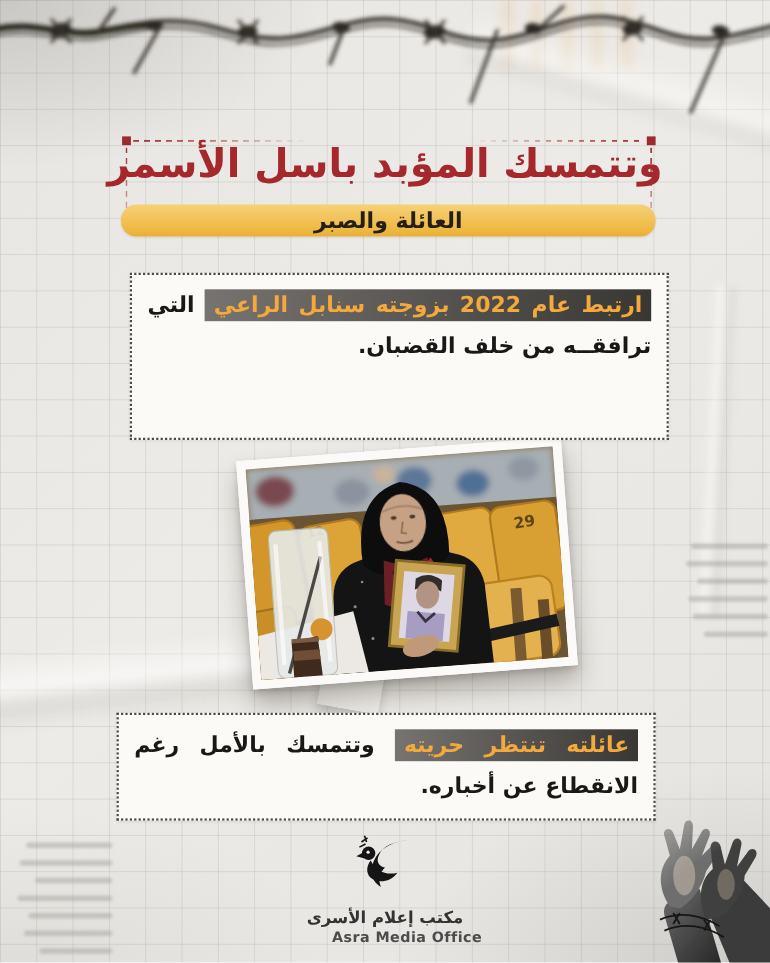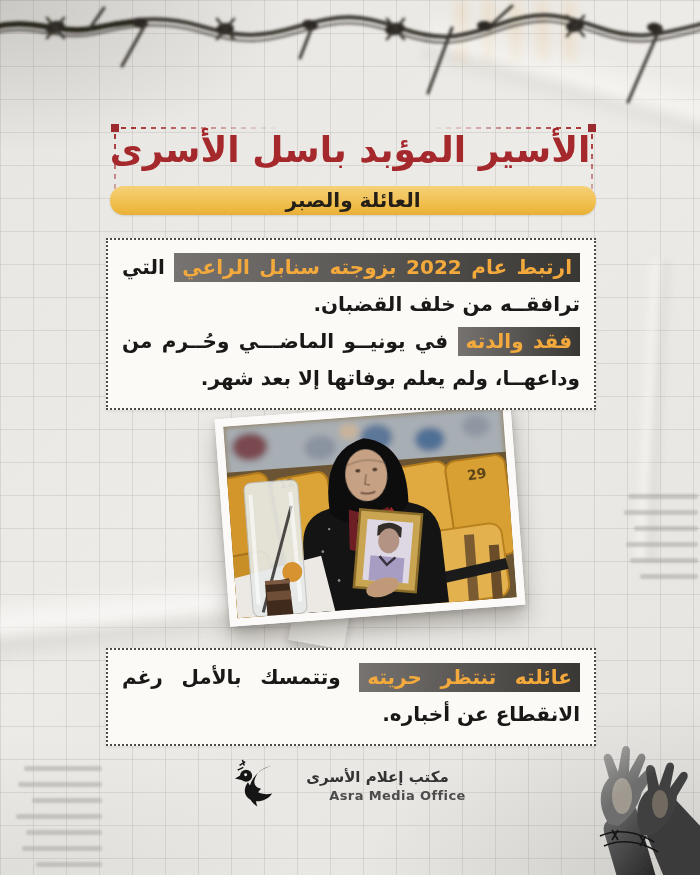--- a/index.html
+++ b/index.html
@@ -156,7 +156,7 @@
 <div class="dash-h fade-l" style="left:426px;top:127px;width:160px;"></div>
 <div class="dash-v fade-d" style="left:591px;top:134px;height:82px;"></div>
 
-<div class="title">الأسير المؤبد باسل الأسرى</div>
+<div class="title">وتتمسك المؤبد باسل الأسمر</div>
 <div class="banner">العائلة والصبر</div>
 
 <div class="textbox b1">

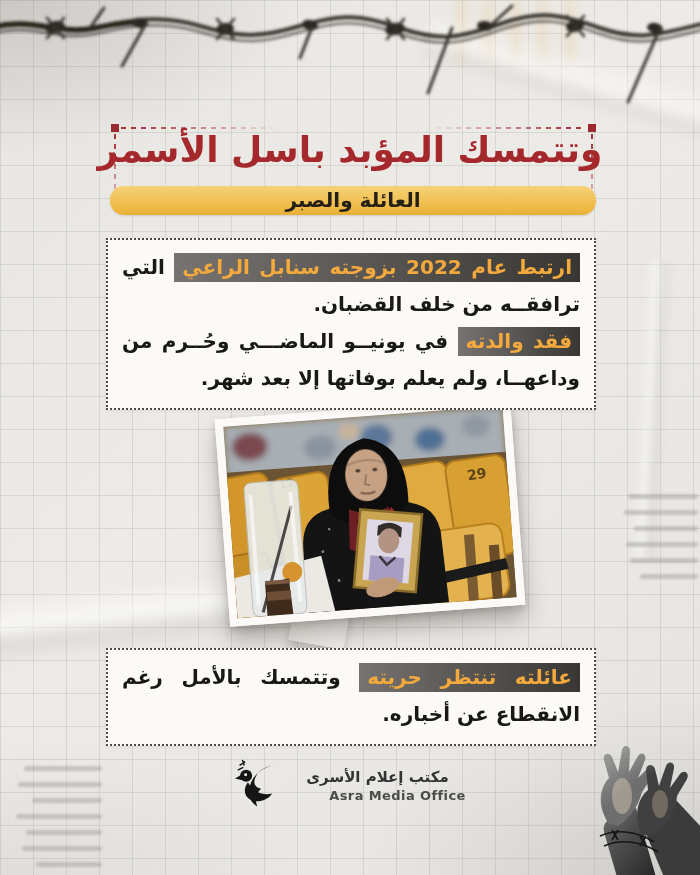--- a/index.html
+++ b/index.html
@@ -72,7 +72,7 @@
     font-size:20px;font-weight:700;color:#191816;
     line-height:37px;text-align:justify;
     box-shadow:0 1px 3px rgba(0,0,0,.08);}
-  .textbox.b1{top:238px;min-height:152px;}
+  .textbox.b1{top:248px;min-height:152px;margin-left:12px;}
   .textbox.b2{top:648px;min-height:87px;}
   .hl{background:linear-gradient(to left,#393734,#767370);
     color:var(--highlight-text);padding:2px 8px 3px 8px;}

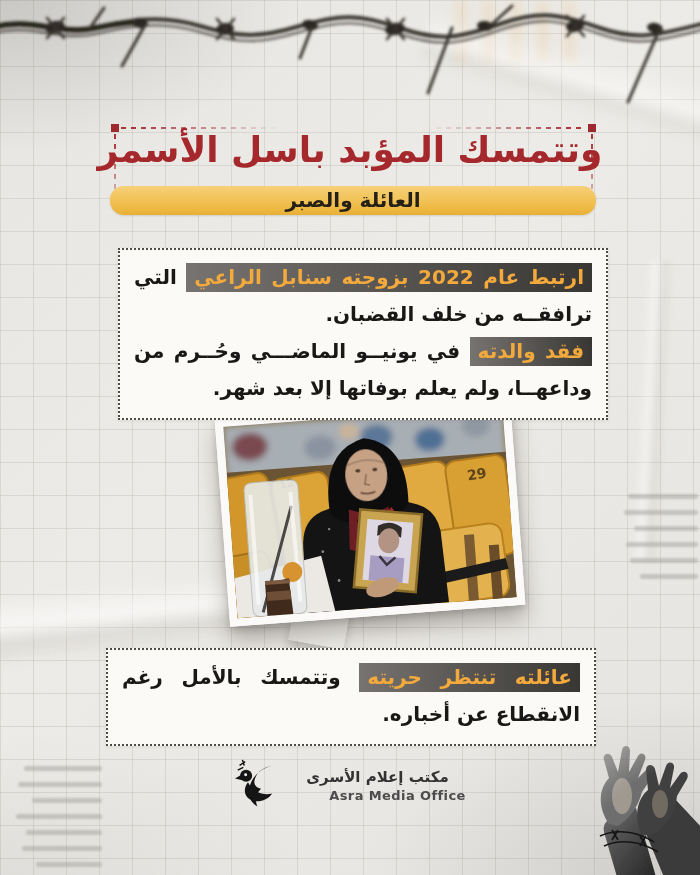--- a/index.html
+++ b/index.html
@@ -161,7 +161,6 @@
 
 <div class="textbox b1">
   <div><span class="hl">ارتبط عام 2022 بزوجته سنابل الراعي</span> <span>التي ترافقــه من خلف القضبان.</span></div>
-  <div><span class="hl">فقد والدته</span> <span>في يونيــو الماضـــي وحُــرم من وداعهــا، ولم يعلم بوفاتها إلا بعد شهر.</span></div>
 </div>
 
 <div class="tab"></div>

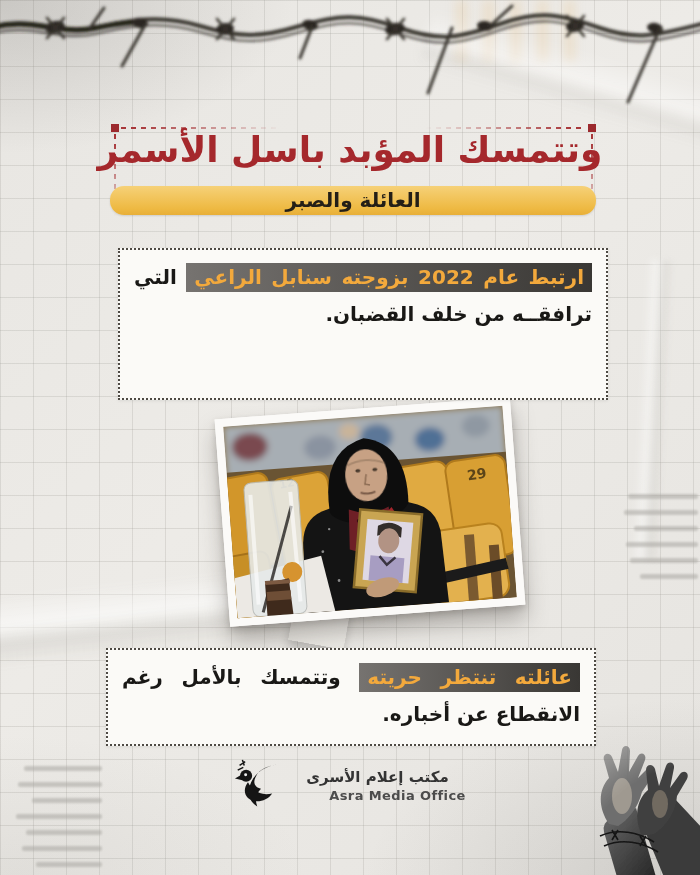--- a/index.html
+++ b/index.html
@@ -87,7 +87,7 @@
     box-shadow:0 7px 10px rgba(0,0,0,.18);}
 
   .logo{position:absolute;left:0;right:0;top:758px;z-index:3;
-    display:flex;align-items:center;justify-content:center;gap:1px;}
+    display:flex;align-items:center;justify-content:center;gap:13px;flex-direction:column;}
   .logo-text{display:flex;flex-direction:column;align-items:center;gap:2px;}
   .logo-ar{font-size:15px;font-weight:700;color:#333;direction:rtl;}
   .logo-en{font-size:13px;font-weight:700;color:#4c4c4c;letter-spacing:.4px;margin-left:40px;}

